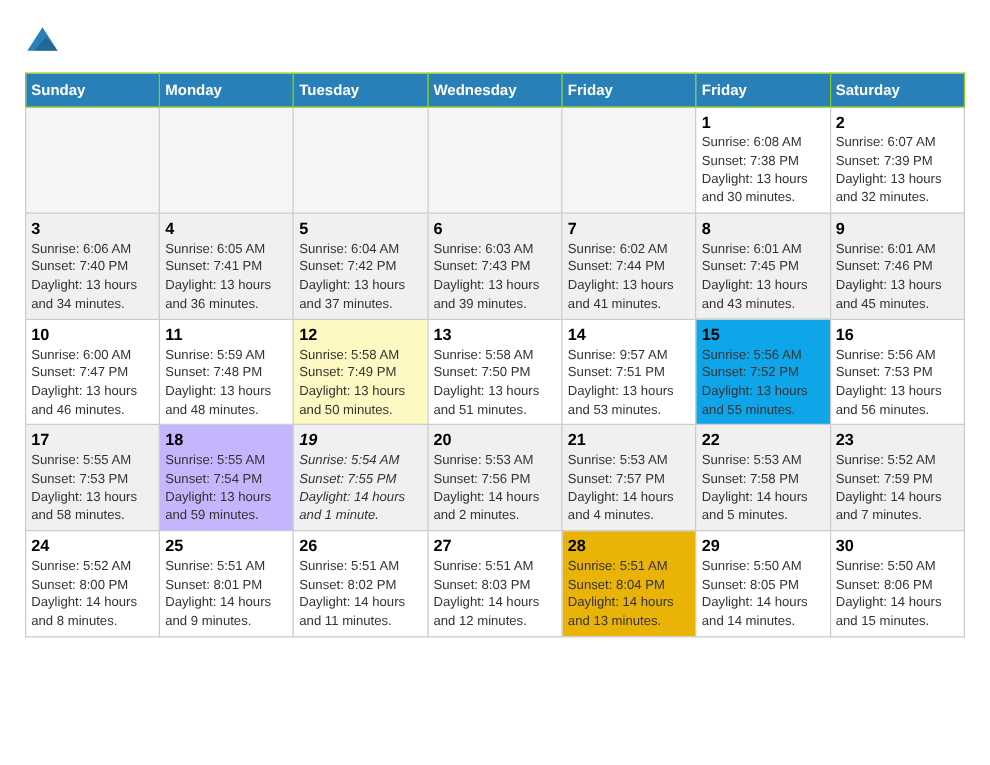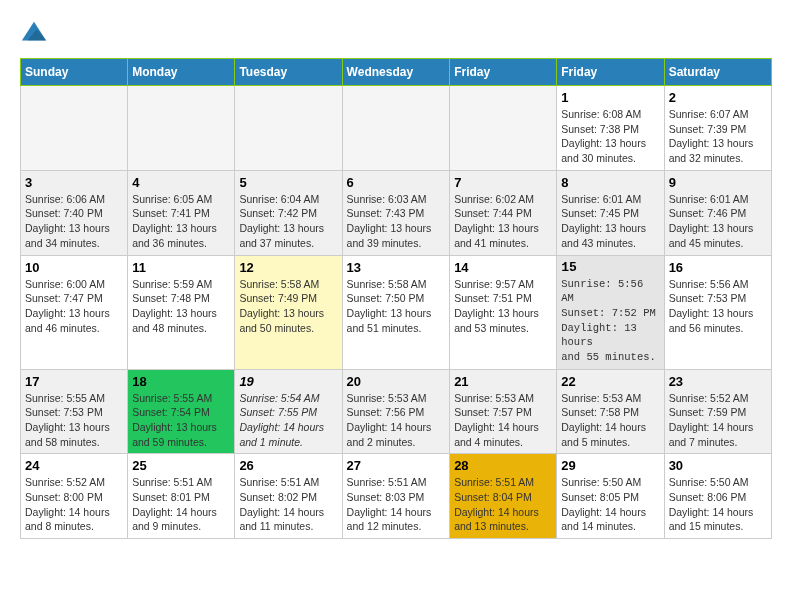--- a/index.html
+++ b/index.html
@@ -229,7 +229,7 @@
 Daylight: 13 hours
 and 53 minutes.</div>
         </td>
-        <td style="background: #e5e5e5; font-family: Liberation Mono, monospace;">
+        <td style="background: #0ea5e9;">
           <div class="day-num">15</div>
           <div class="day-info" style="white-space: pre-line;">Sunrise: 5:56 AM
 Sunset: 7:52 PM

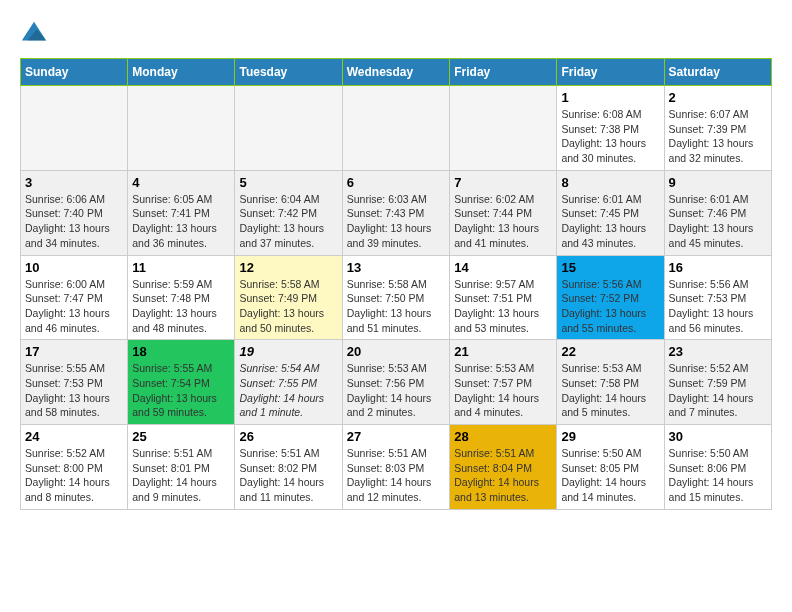--- a/index.html
+++ b/index.html
@@ -252,7 +252,7 @@
 Daylight: 13 hours
 and 58 minutes.</div>
         </td>
-        <td style="background: #22c55e;">
+        <td style="background: #c4b5fd;">
           <div class="day-num">18</div>
           <div class="day-info" style="white-space: pre-line;">Sunrise: 5:55 AM
 Sunset: 7:54 PM

